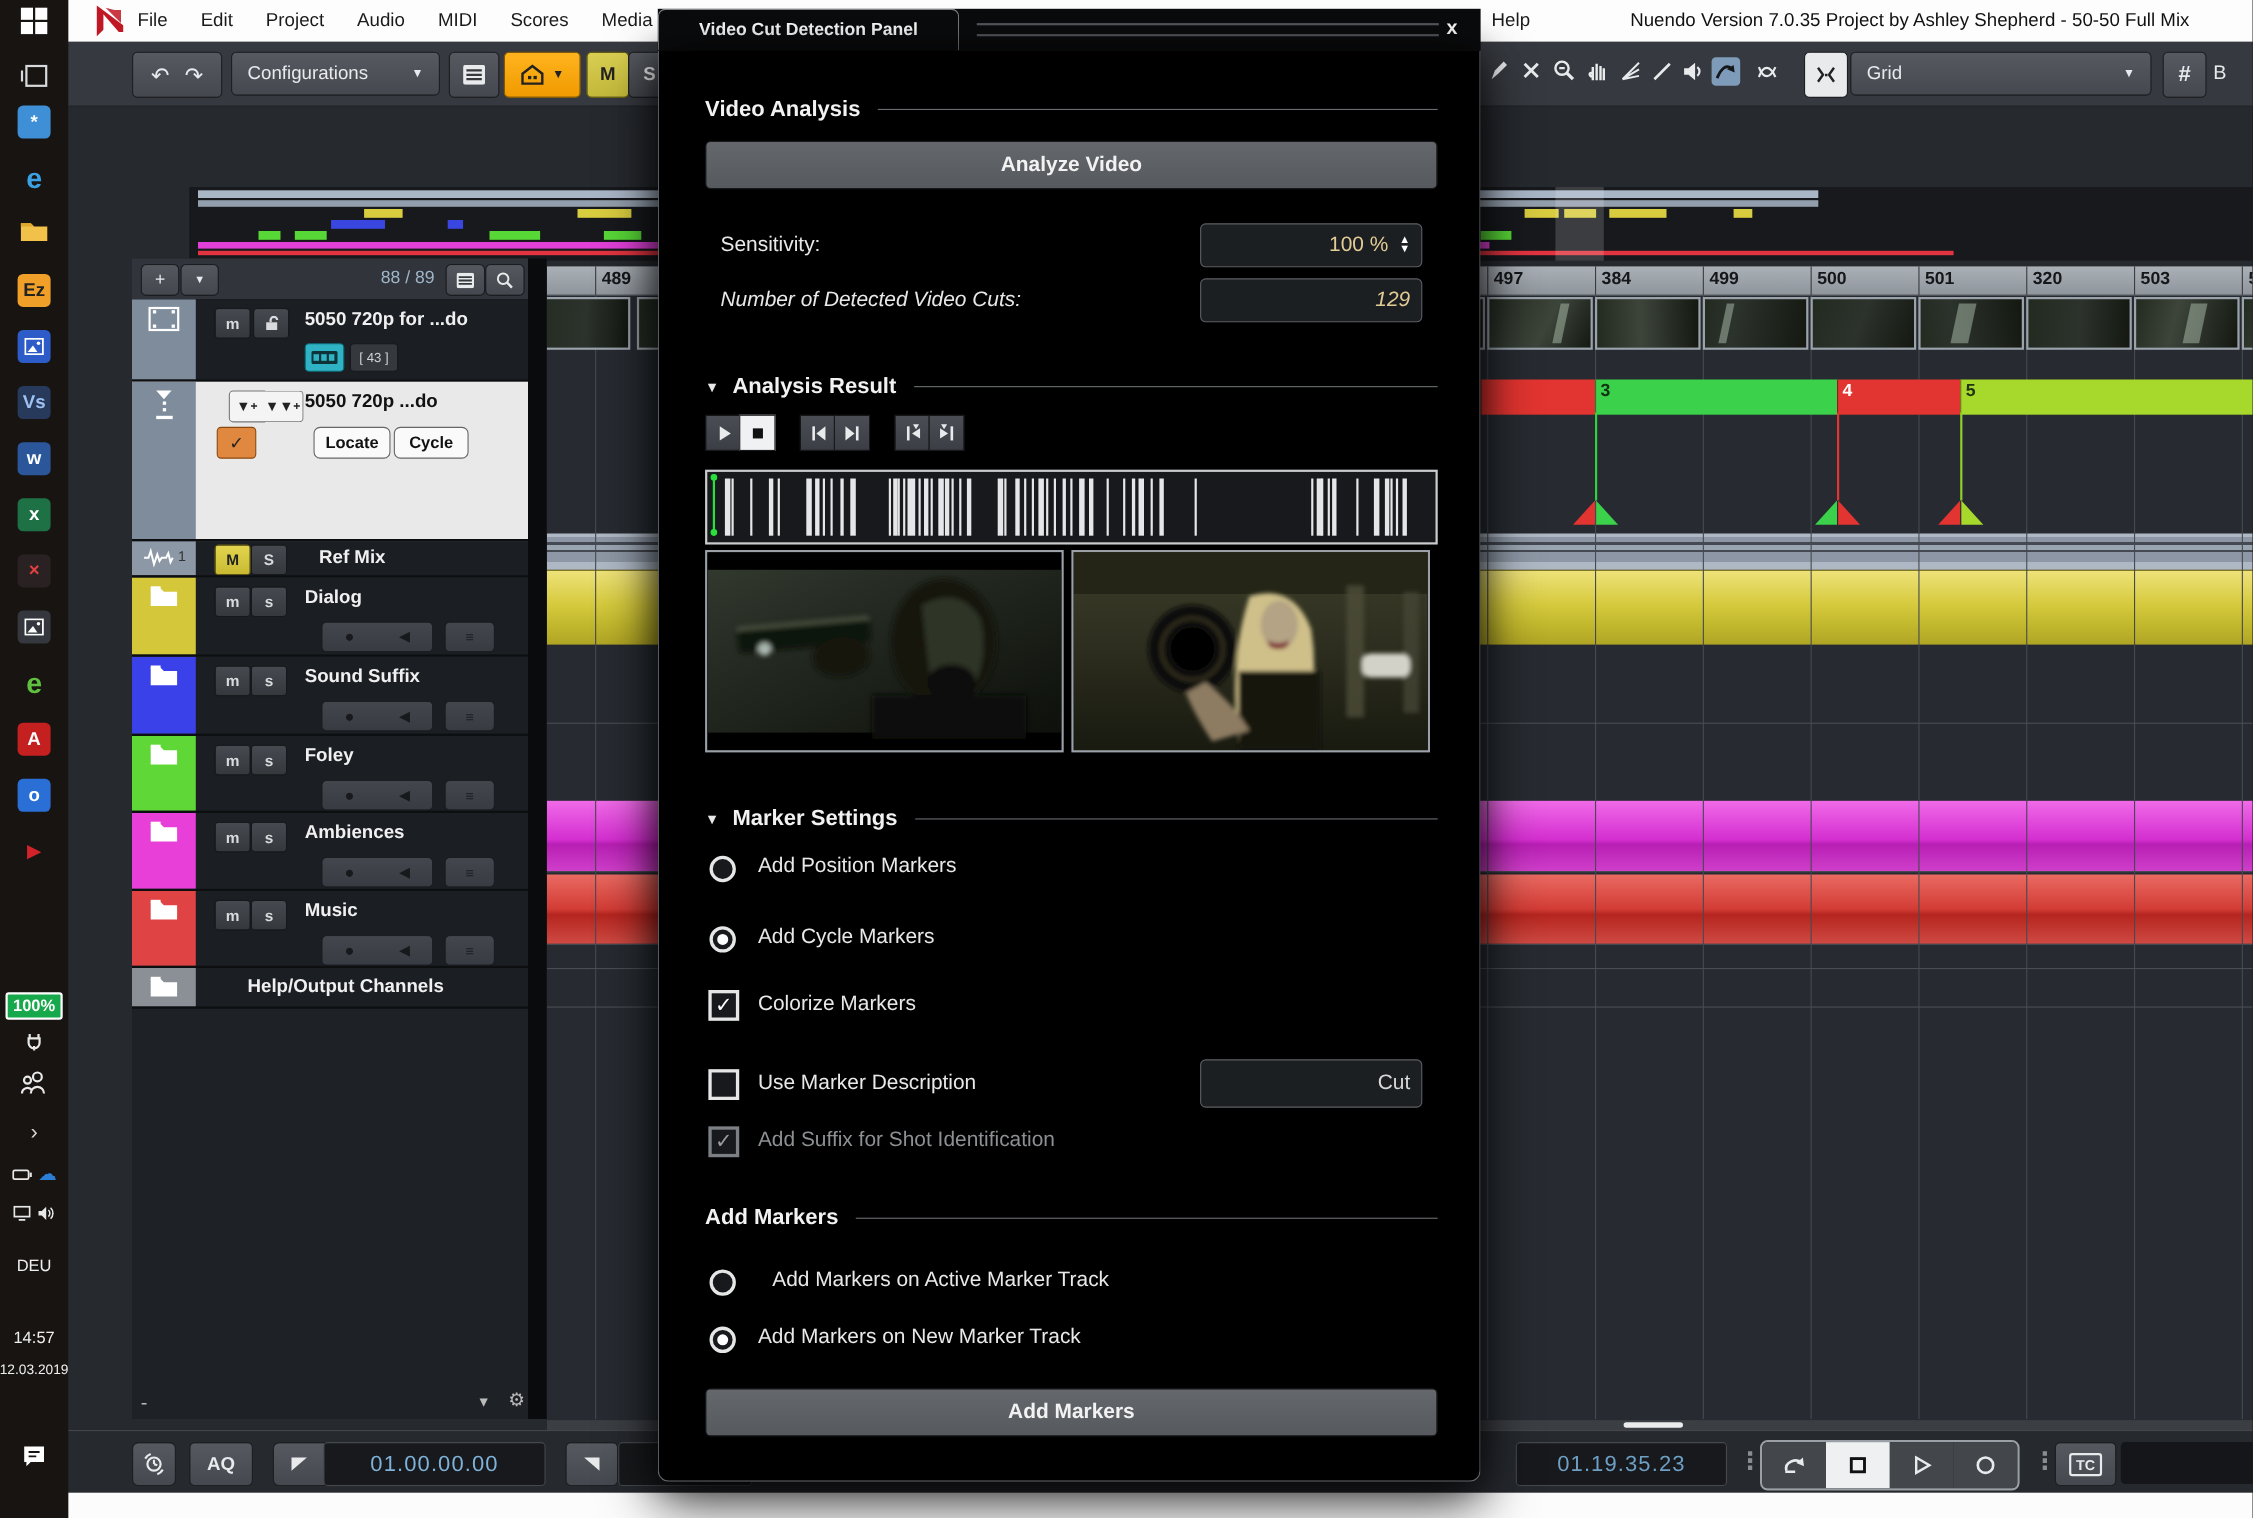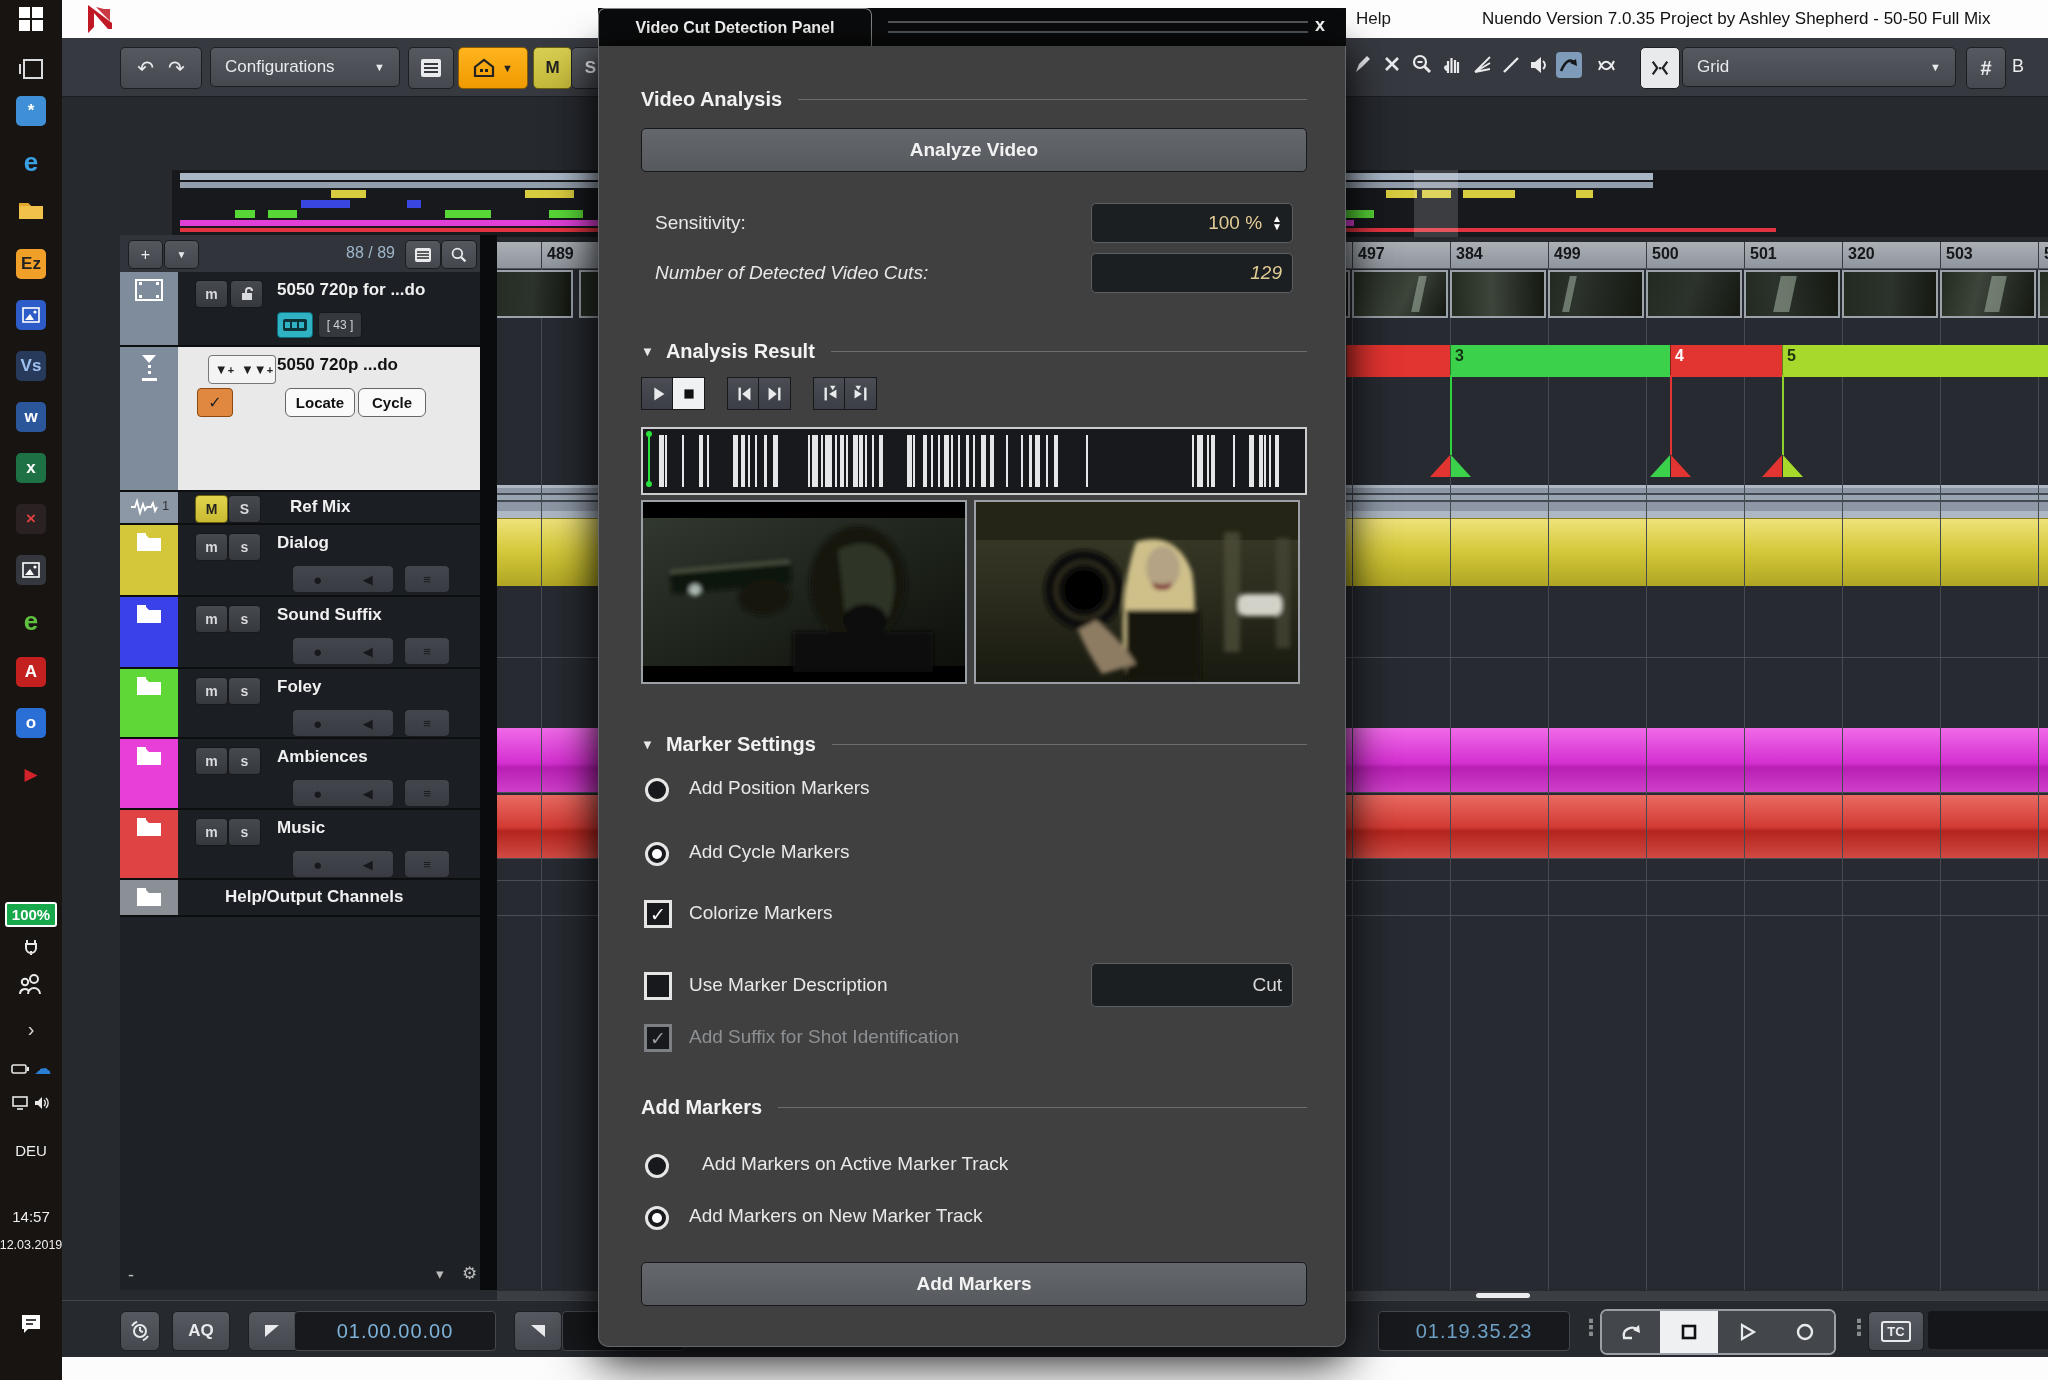--- a/index.html
+++ b/index.html
@@ -109,6 +109,15 @@
       <polygon points="4,2 4,30 10,24 10,10 24,26 28,26 28,20" fill="#c01824"></polygon>
       <polygon points="12,4 26,18 26,6 20,6" fill="#c01824" opacity=".85"></polygon>
     </svg>
+    <div id="menus">
+        <span class="menu-item">File</span>
+        <span class="menu-item">Edit</span>
+        <span class="menu-item">Project</span>
+        <span class="menu-item">Audio</span>
+        <span class="menu-item">MIDI</span>
+        <span class="menu-item">Scores</span>
+        <span class="menu-item">Media</span>
+      </div>
     <div id="help-menu">
         <span class="menu-item">Help</span>
       </div>

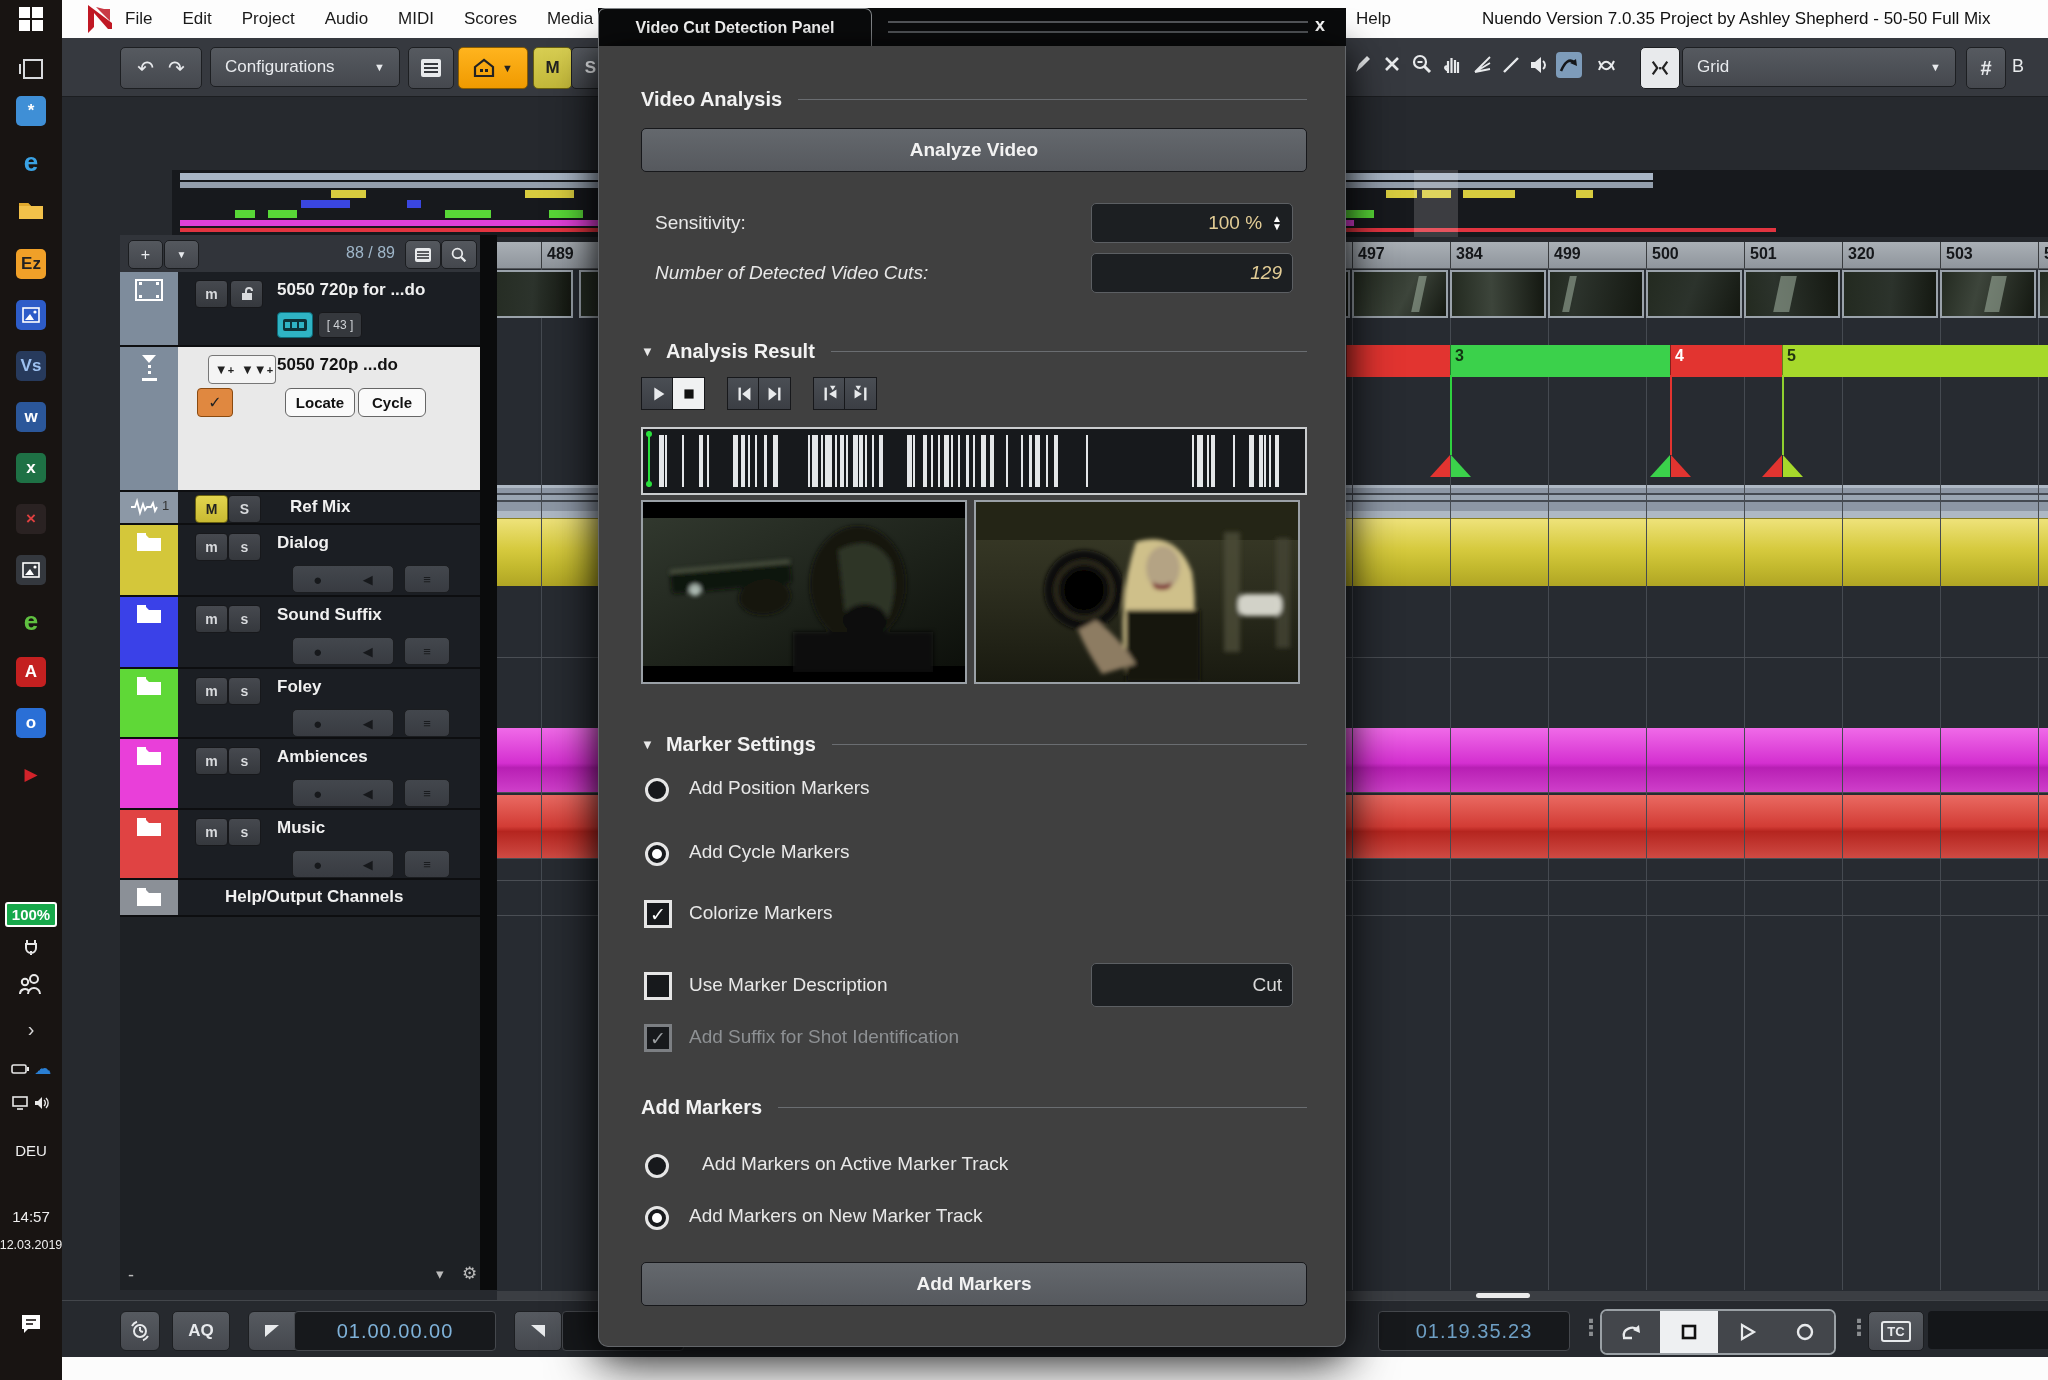--- a/index.html
+++ b/index.html
@@ -63,7 +63,7 @@
   #dlg-tab span{color:#fff;font-size:16px;font-weight:bold;}
   .grip{position:absolute;height:2px;background:#55585c;left:290px;width:420px;}
   #dlg-close{position:absolute;right:14px;top:7px;color:#fff;font-size:18px;font-weight:bold;width:24px;text-align:center;}
-  #dlg-body{position:absolute;left:0;top:38px;width:746px;height:1300px;background:#404040;
+  #dlg-body{position:absolute;left:0;top:38px;width:746px;height:1300px;background:#000000;
             border:1px solid #63666a;border-top:none;border-radius:0 0 10px 10px;
             box-shadow:0 18px 50px rgba(0,0,0,.75), 0 0 30px rgba(0,0,0,.5);}
   .sect-head{position:absolute;left:42px;width:666px;display:flex;align-items:center;}

